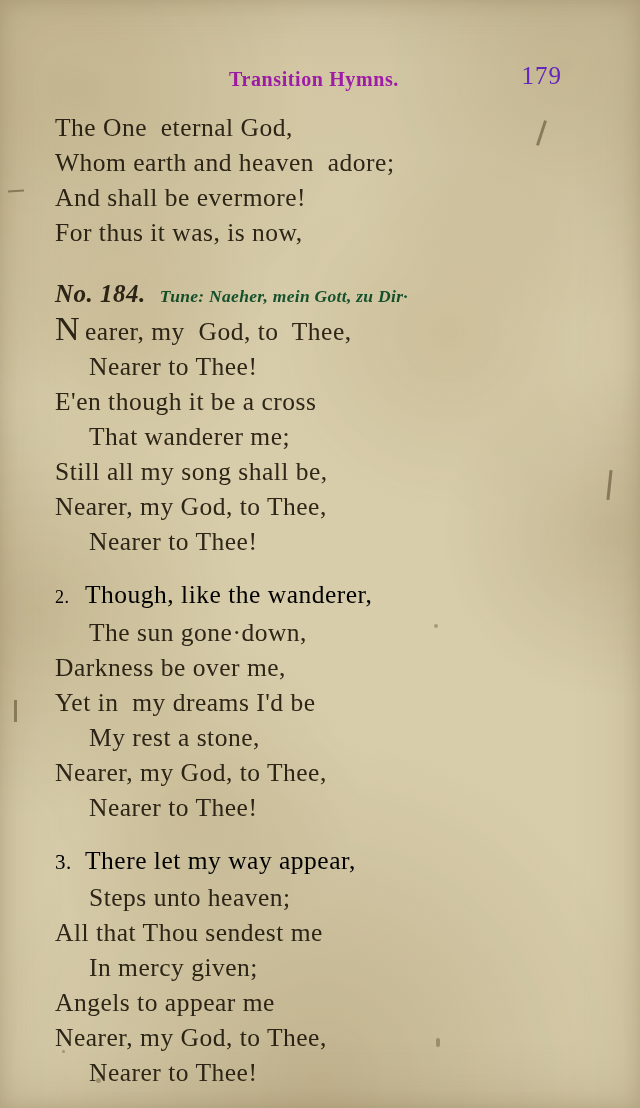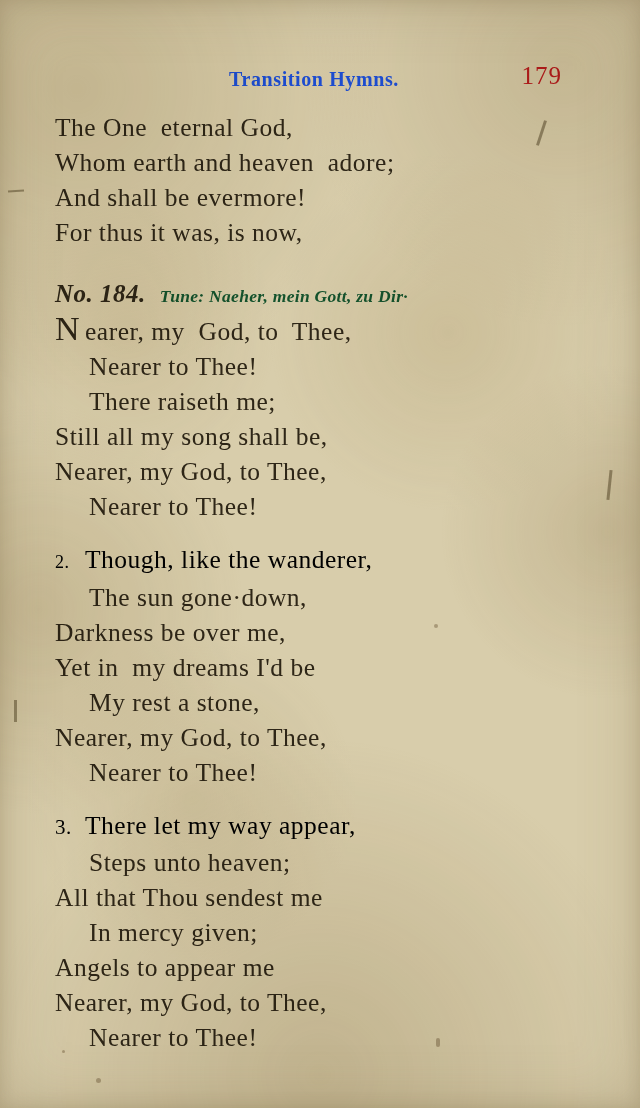--- a/index.html
+++ b/index.html
@@ -69,7 +69,7 @@
     font-weight: bold;
     font-size: 20px;
     letter-spacing: 0.6px;
-    color: #1d4ed8;
+    color: #a21caf;
   }
   .page-number {
     position: absolute;

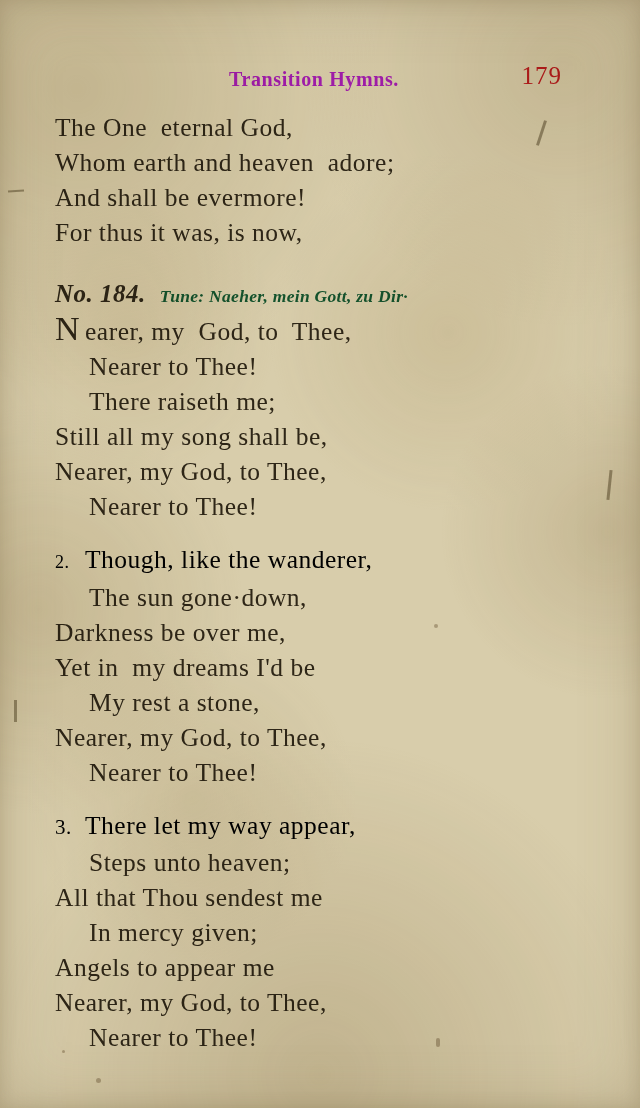--- a/index.html
+++ b/index.html
@@ -77,7 +77,7 @@
     top: -6px;
     font-size: 25px;
     letter-spacing: 1px;
-    color: #b91c1c;
+    color: #6d28d9;
   }
 
   .content {

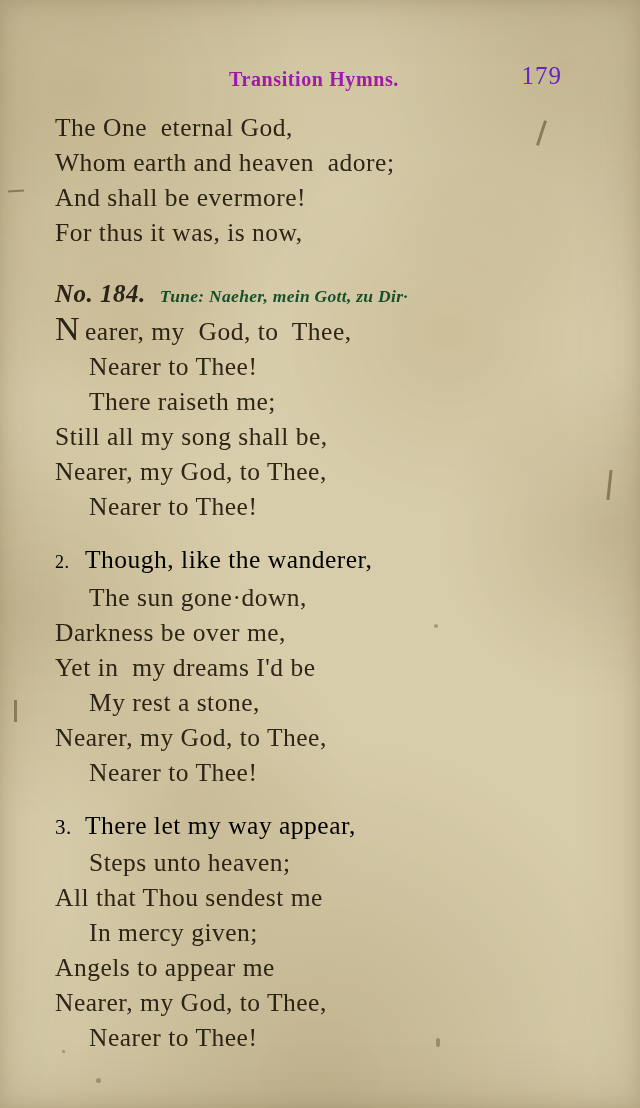--- a/index.html
+++ b/index.html
@@ -200,6 +200,7 @@
         <div class="dropcap-line">earer, my  God, to  Thee,</div>
       </div>
       <div class="line indent-1">Nearer to Thee!</div>
+      <div class="line">E'en though it be a cross</div>
       <div class="line indent-1">There raiseth me;</div>
       <div class="line">Still all my song shall be,</div>
       <div class="line">Nearer, my God, to Thee,</div>

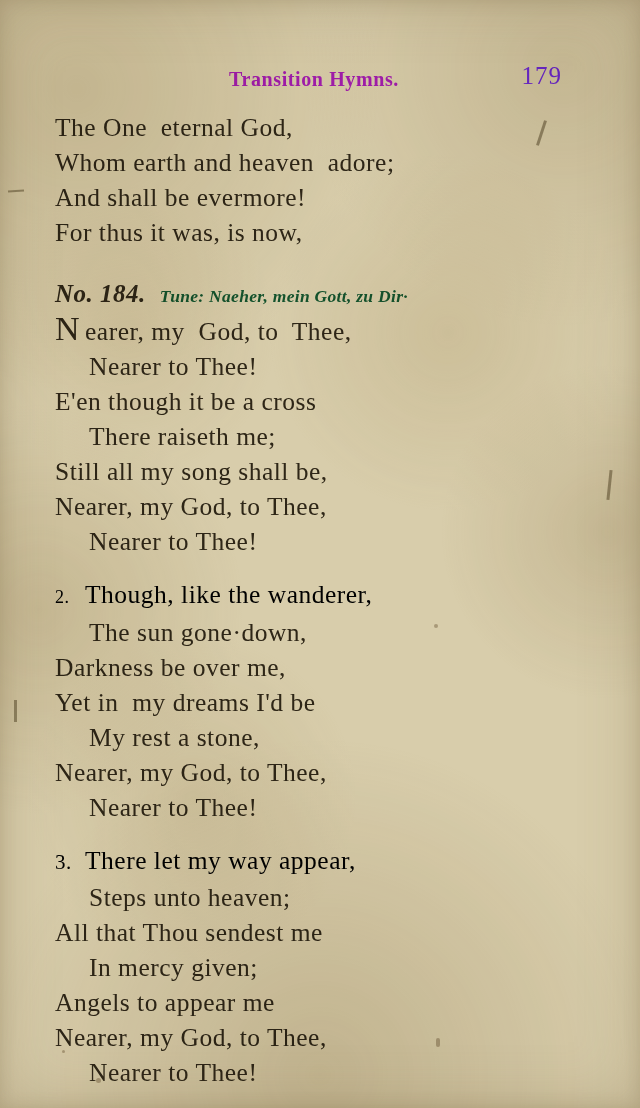--- a/index.html
+++ b/index.html
@@ -201,7 +201,7 @@
       </div>
       <div class="line indent-1">Nearer to Thee!</div>
       <div class="line">E'en though it be a cross</div>
-      <div class="line indent-1">There raiseth me;</div>
+      <div class="line indent-1">That wanderer me;</div>
       <div class="line">Still all my song shall be,</div>
       <div class="line">Nearer, my God, to Thee,</div>
       <div class="line indent-1">Nearer to Thee!</div>

